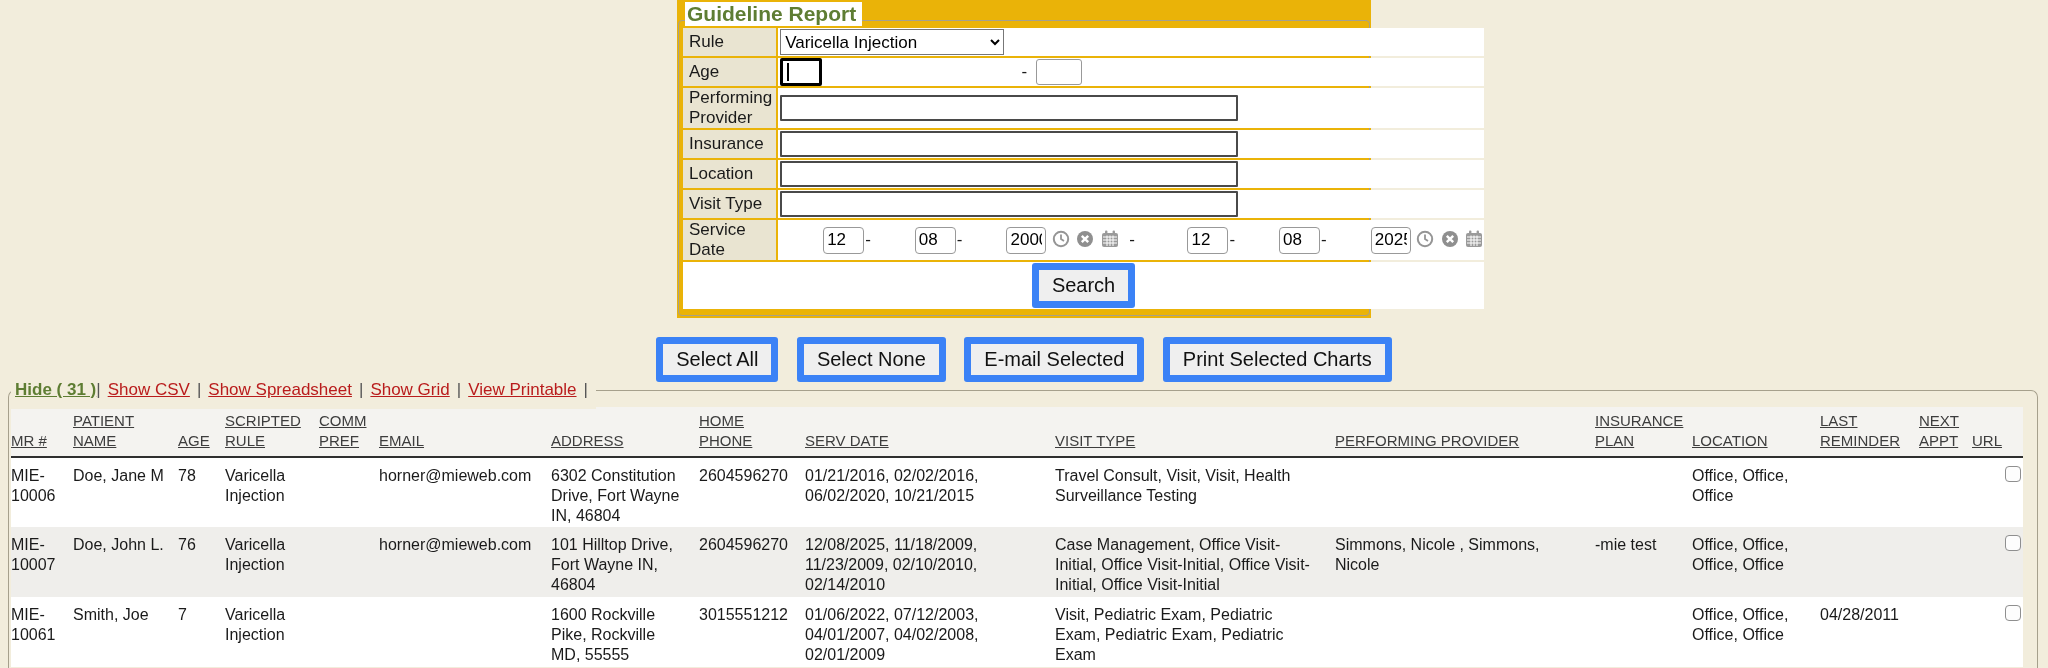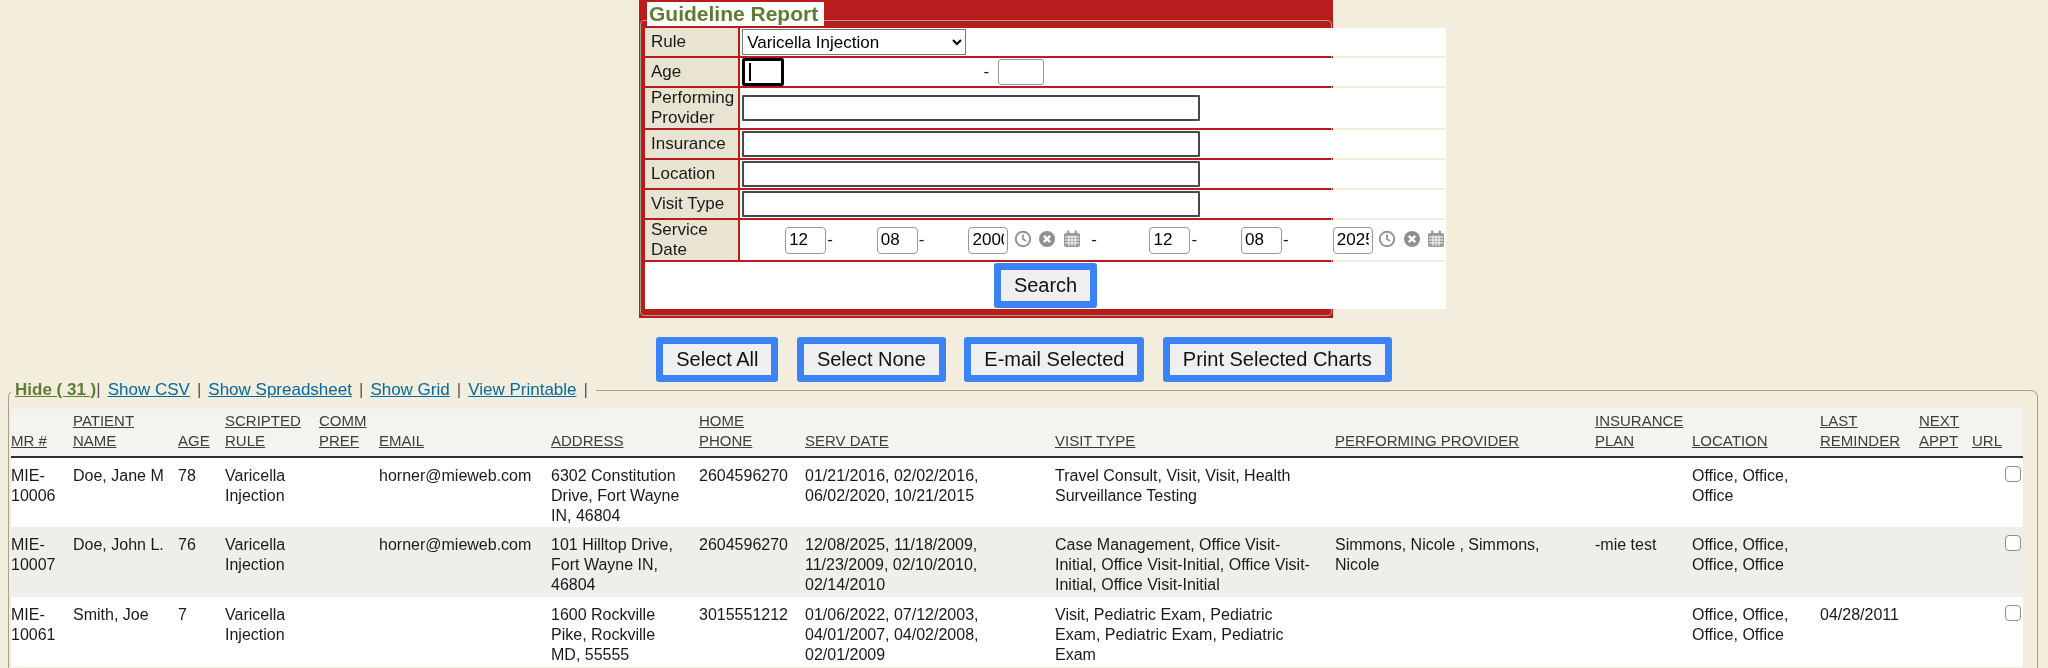--- a/index.html
+++ b/index.html
@@ -6,7 +6,7 @@
     background:#F2EDDC;font-family:"Liberation Sans",sans-serif;color:#1a1a1a;}
 
   
-  .form-wrap{position:absolute;left:639px;top:0;width:694px;height:318px;background:#b91c1c;}
+  .form-wrap{position:absolute;left:677px;top:0;width:694px;height:318px;background:#eab308;}
   .form-border{position:absolute;left:1px;top:20px;right:1px;bottom:2px;
     border:1px solid #A6A08C;border-radius:4px;}
   .form-legend{position:absolute;top:2px;left:8px;background:#ffffff;padding:0 6px 0 2px;

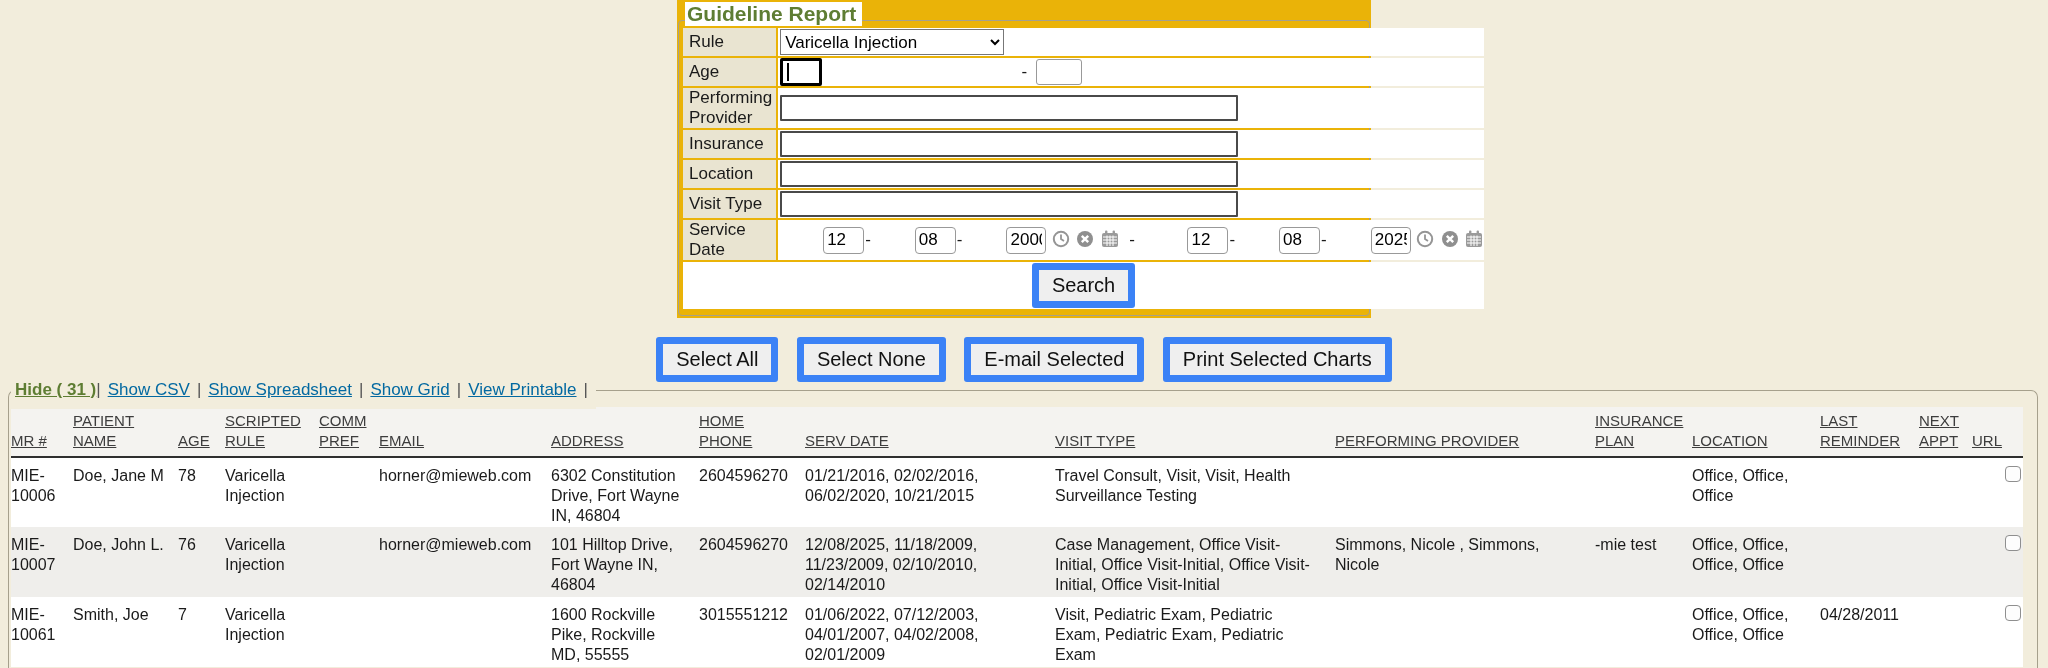--- a/index.html
+++ b/index.html
@@ -47,7 +47,7 @@
   .hide-link{font-size:17px;font-weight:bold;color:#5E7D33;text-decoration:underline;white-space:pre;}
   .pat-title{font-size:25px;font-weight:bold;color:#5E7D33;border:3px solid #151515;
     border-radius:2px;padding:1px 8px;margin:0 4px;background:#F2EDDC;white-space:nowrap;}
-  .pat-link{font-size:17px;color:#0369a1;text-decoration:underline;margin:0 7px;white-space:nowrap;}
+  .pat-link{font-size:17px;color:#b91c1c;text-decoration:underline;margin:0 7px;white-space:nowrap;}
   .pipe{color:#555;font-size:17px;}
 
   table.grid{table-layout:fixed;border-collapse:collapse;margin:16px 0 0 2px;width:2012px;}

